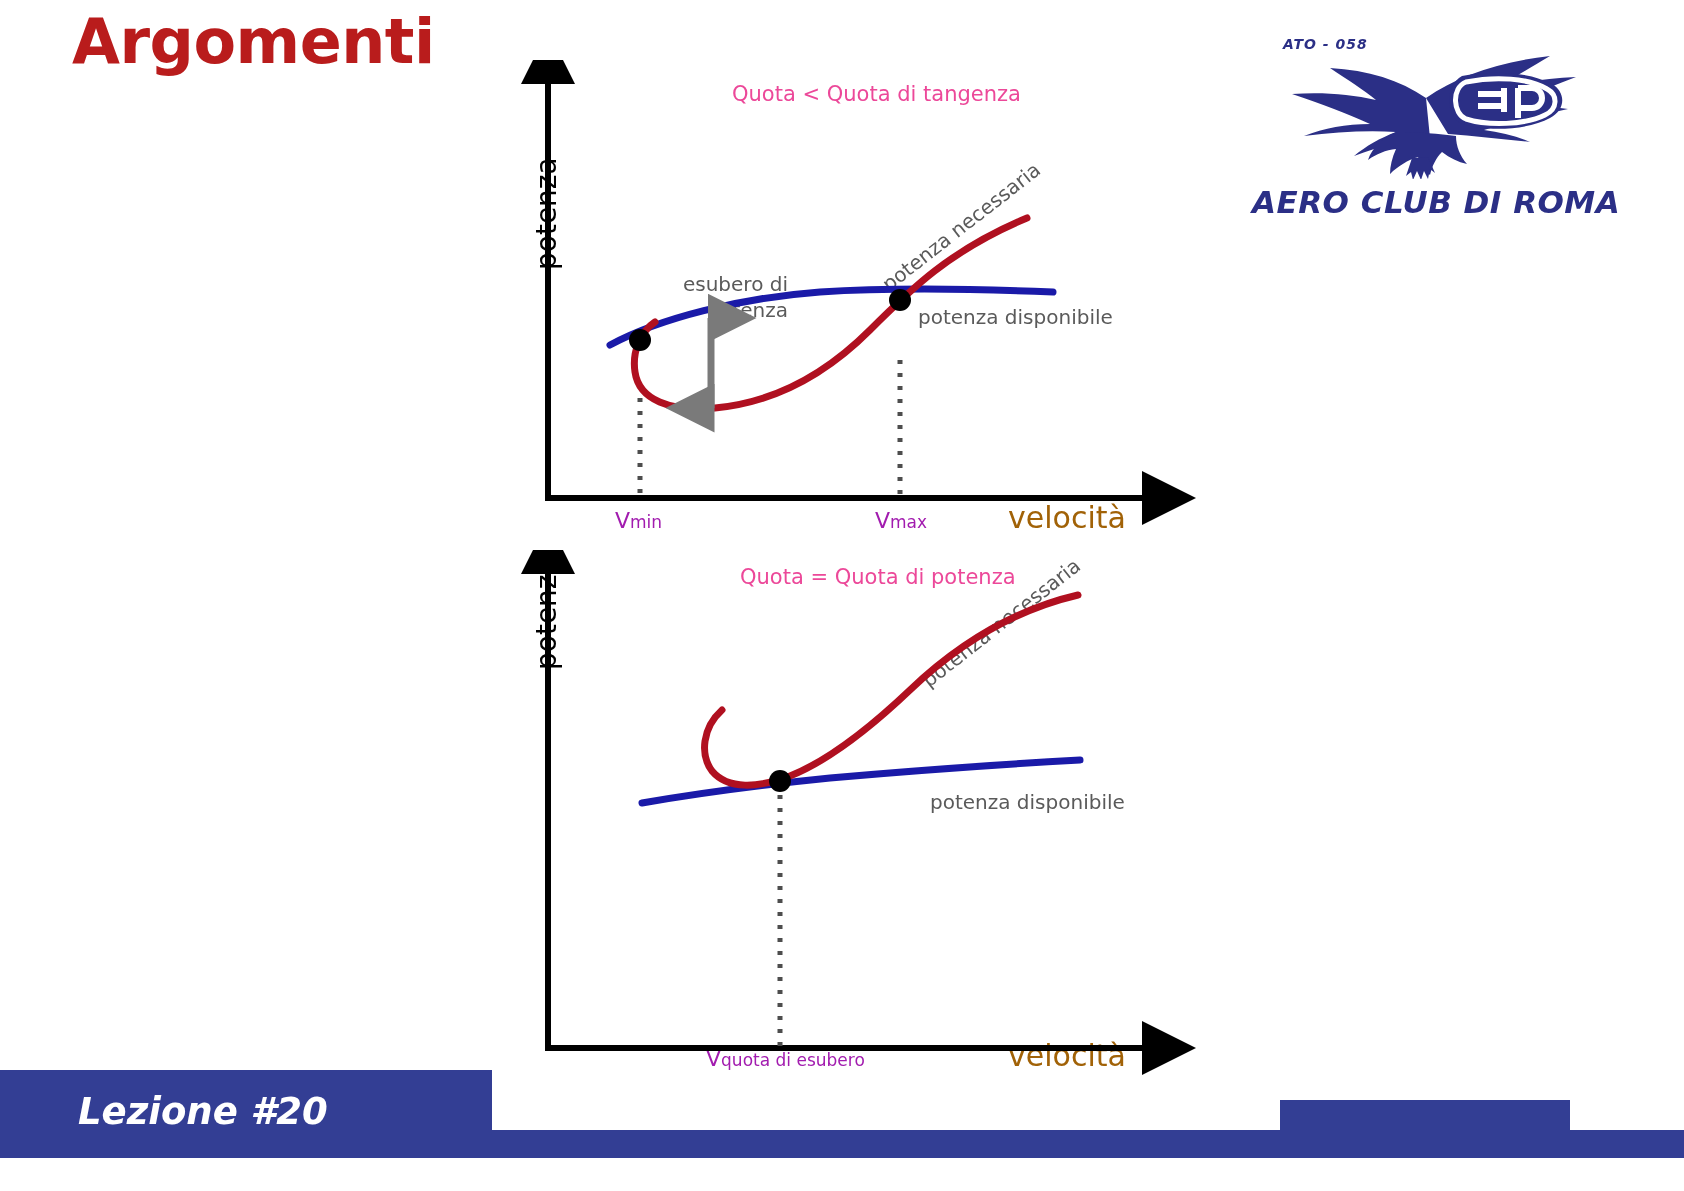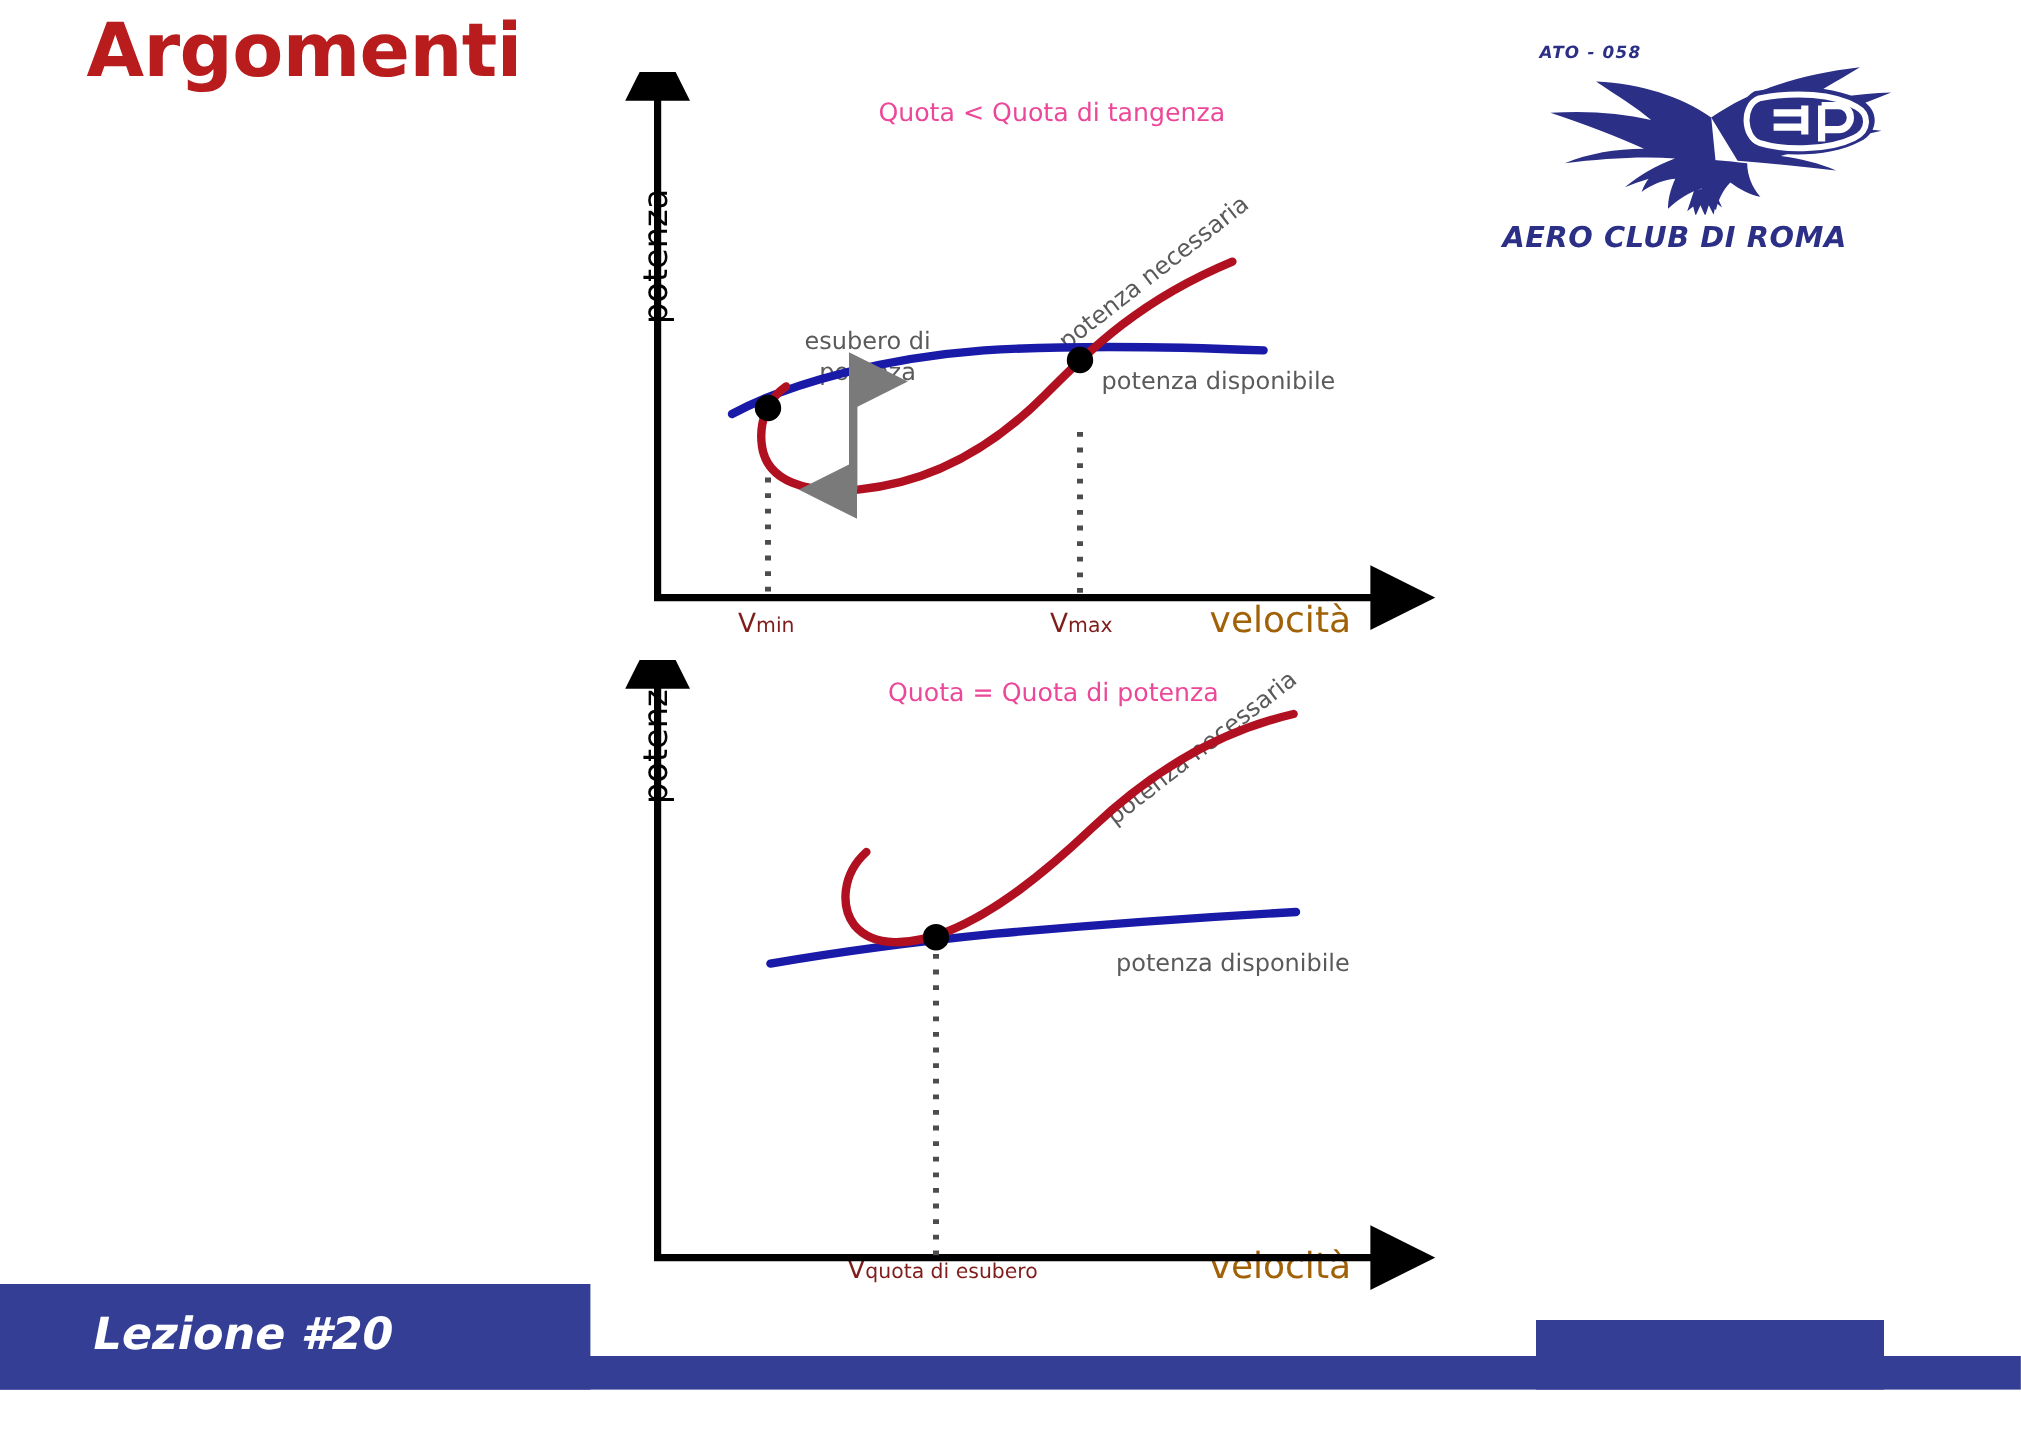--- a/index.html
+++ b/index.html
@@ -62,7 +62,7 @@
     font-family: "DejaVu Sans", sans-serif;
     font-style: italic;
     font-weight: bold;
-    font-size: 24px;
+    font-size: 31px;
     color: #2B2F86;
     letter-spacing: 0.5px;
     white-space: nowrap;

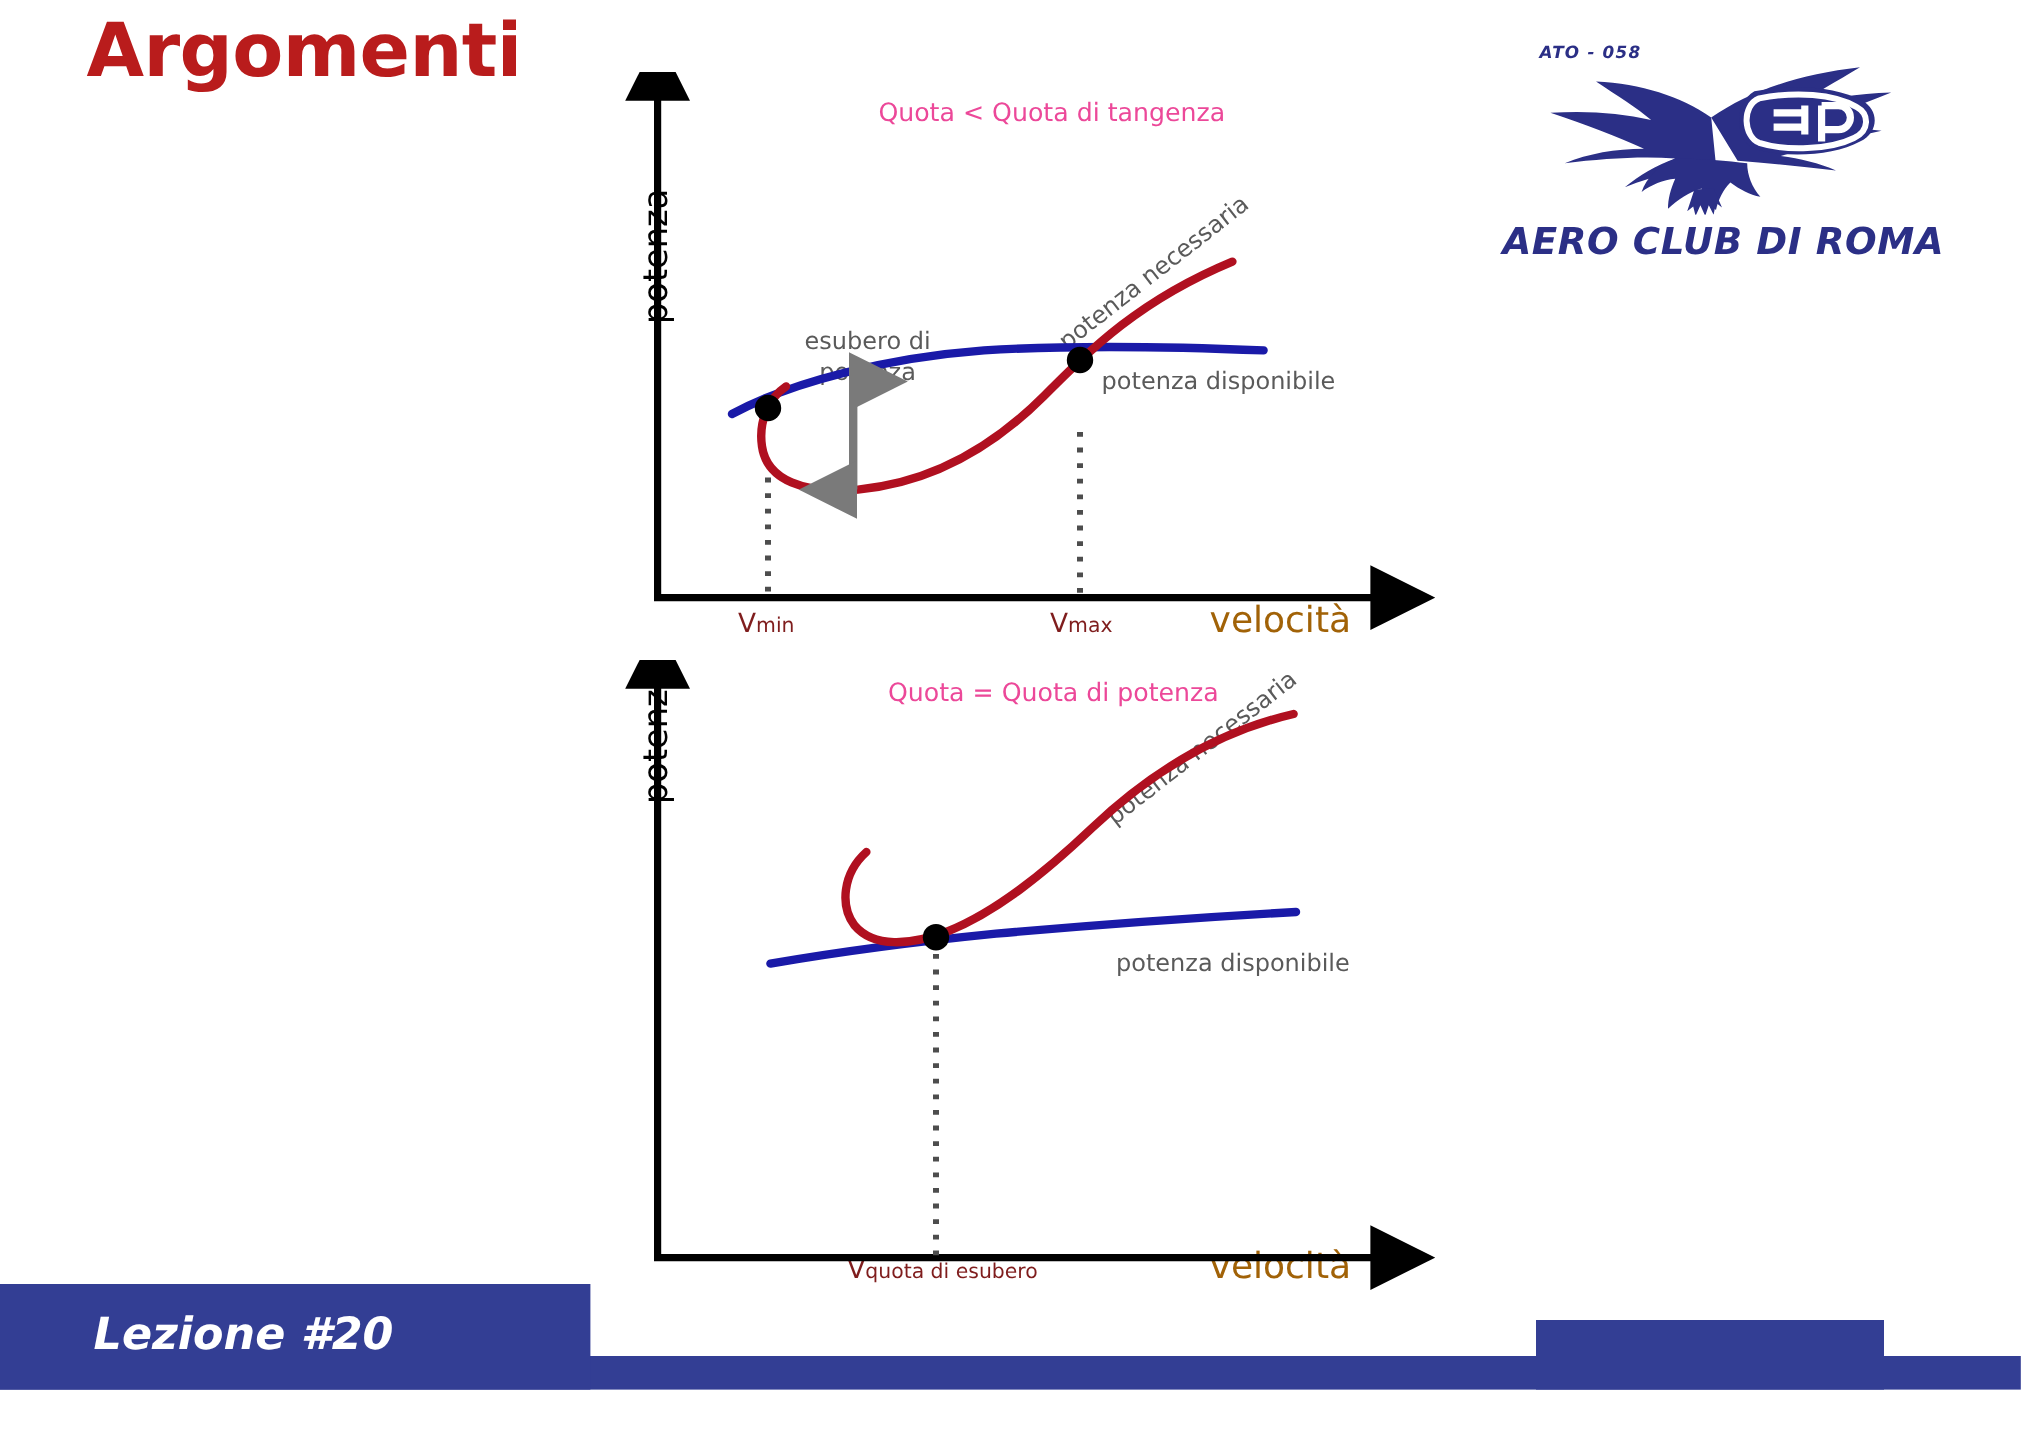--- a/index.html
+++ b/index.html
@@ -124,7 +124,7 @@
     font-family: "DejaVu Sans", sans-serif;
     font-size: 20px;
     color: #5a5a5a;
-    text-align: center;
+    text-align: right;
     line-height: 1.28;
   }
 

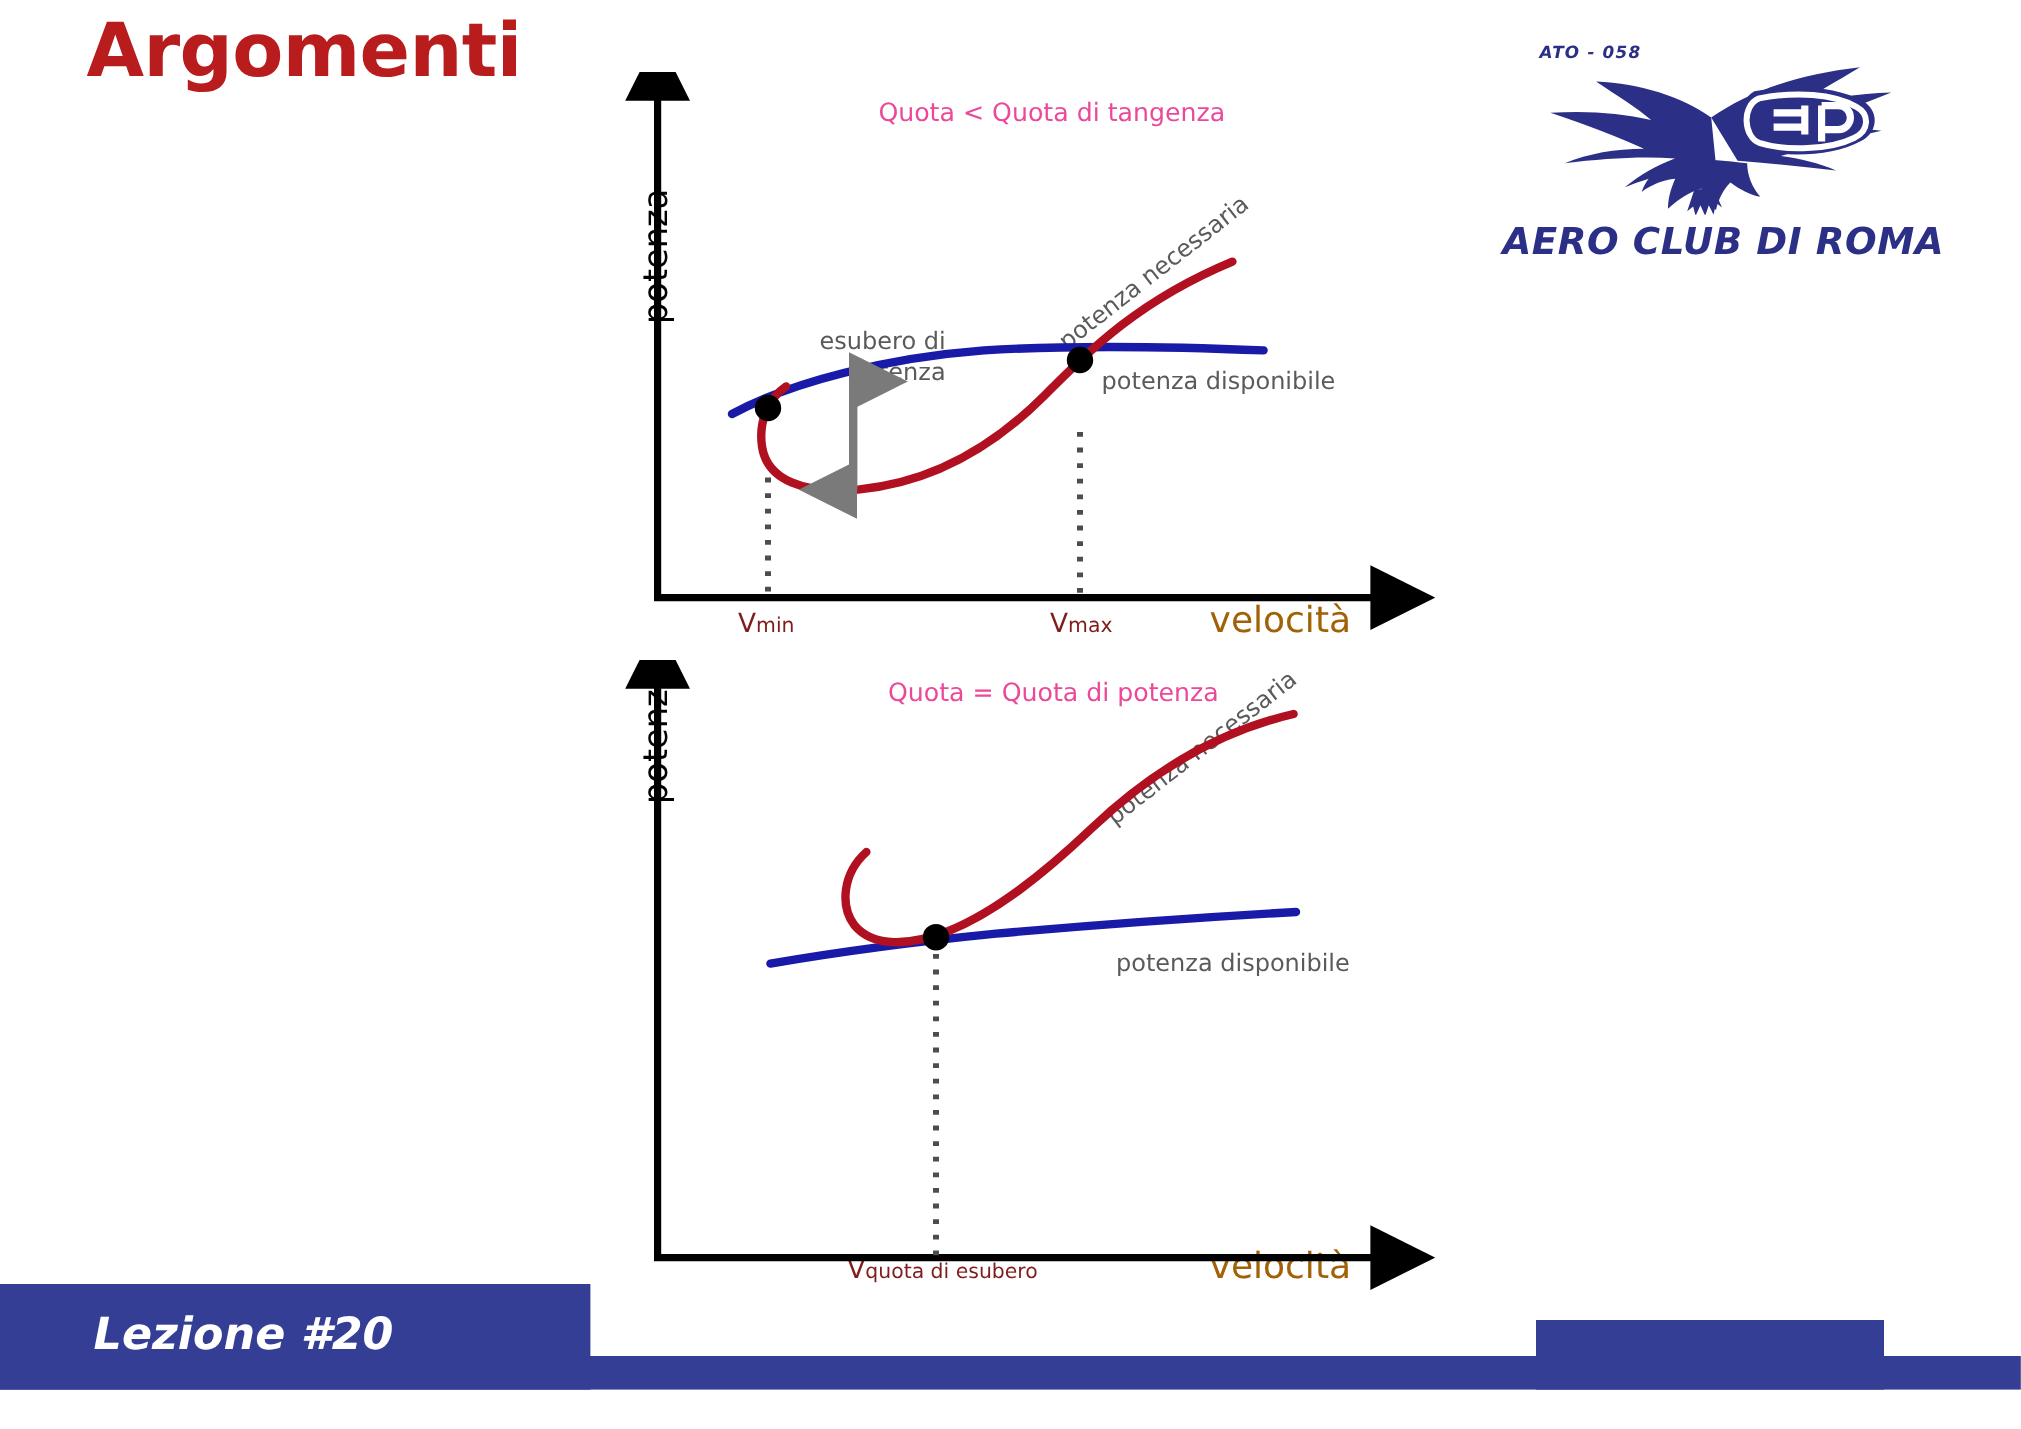--- a/index.html
+++ b/index.html
@@ -102,7 +102,7 @@
     position: absolute;
     font-family: "DejaVu Sans", sans-serif;
     font-size: 22px;
-    color: #7f1d1d;
+    color: #a21caf;
     white-space: nowrap;
   }
   .tick-label .sub {

